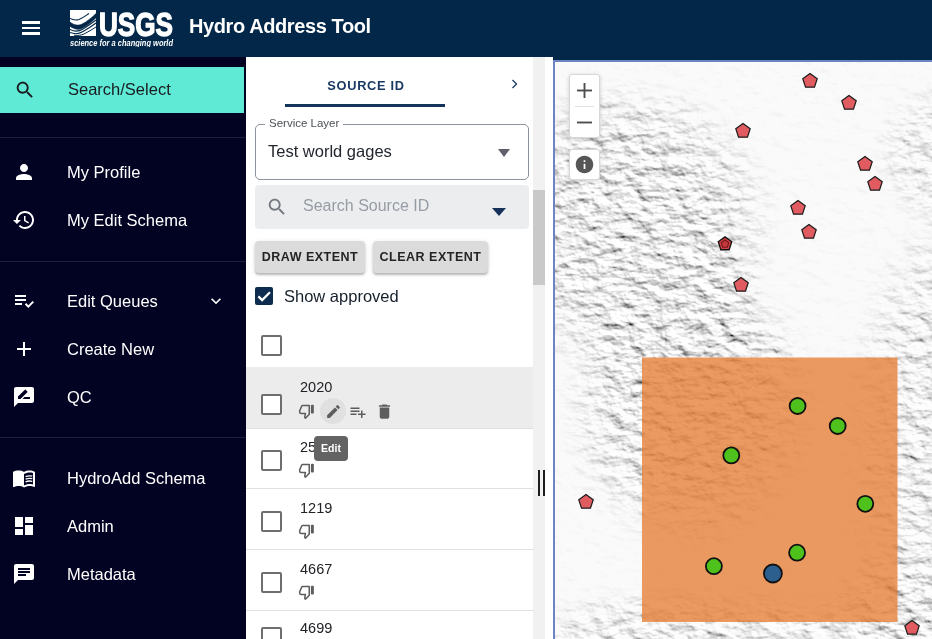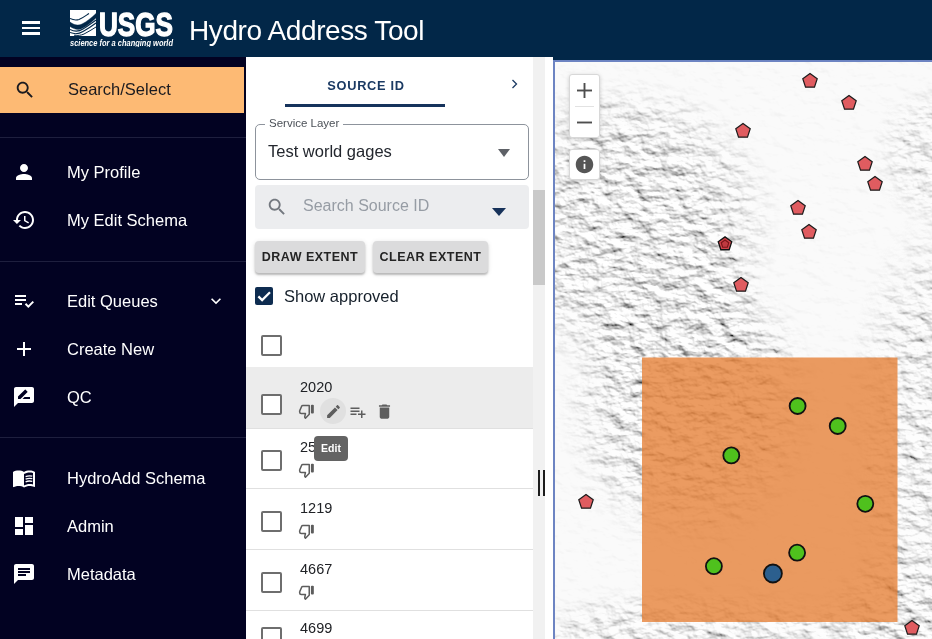--- a/index.html
+++ b/index.html
@@ -7,7 +7,7 @@
   
   #header{position:absolute;left:0;top:0;width:932px;height:57px;background:#022748;}
   #burger span{position:absolute;left:22px;width:18px;height:2.6px;background:#fff;}
-  #title{position:absolute;left:189px;top:15px;color:#fff;font-size:28px;font-weight:400;letter-spacing:-0.4px;}
+  #title{position:absolute;left:189px;top:15px;color:#fff;font-size:20px;font-weight:700;letter-spacing:-0.4px;}
   
   #sidebar{position:absolute;left:0;top:57px;width:246px;height:582px;background:#020222;}
   #sbsearch{position:absolute;left:0;top:10px;width:244px;height:46px;background:#fdba74;}

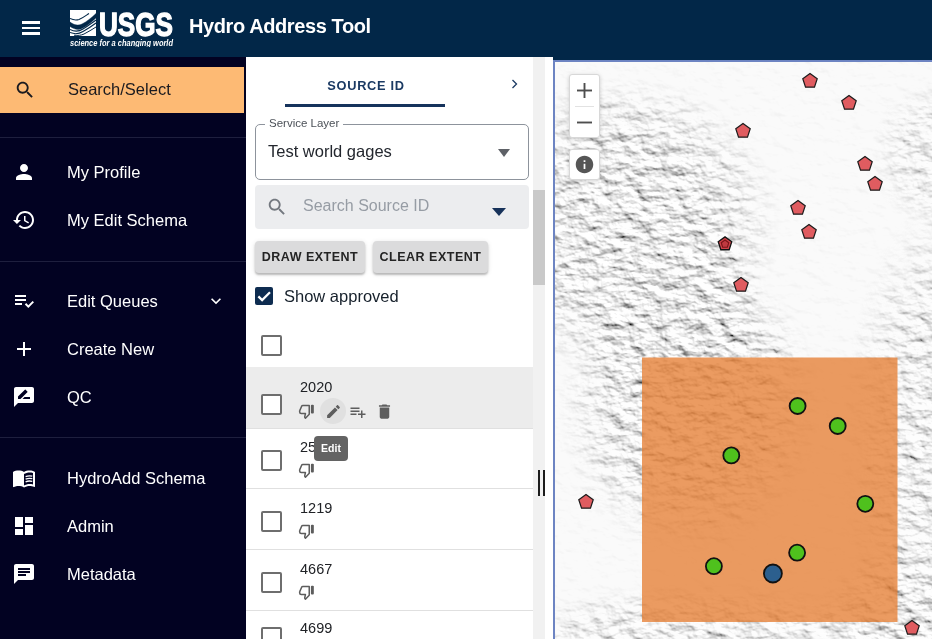--- a/index.html
+++ b/index.html
@@ -10,7 +10,7 @@
   #title{position:absolute;left:189px;top:15px;color:#fff;font-size:20px;font-weight:700;letter-spacing:-0.4px;}
   
   #sidebar{position:absolute;left:0;top:57px;width:246px;height:582px;background:#020222;}
-  #sbsearch{position:absolute;left:0;top:10px;width:244px;height:46px;background:#fdba74;}
+  #sbsearch{position:absolute;left:0;top:10px;width:244px;height:46px;background:#5eead4;}
   #sbsearch .txt{position:absolute;left:68px;top:13px;font-size:16.5px;color:#1a1a1f;}
   .sbrow{position:absolute;left:0;width:246px;height:48px;color:#fff;}
   .sbrow .ic{position:absolute;left:12px;top:12px;width:24px;height:24px;}

